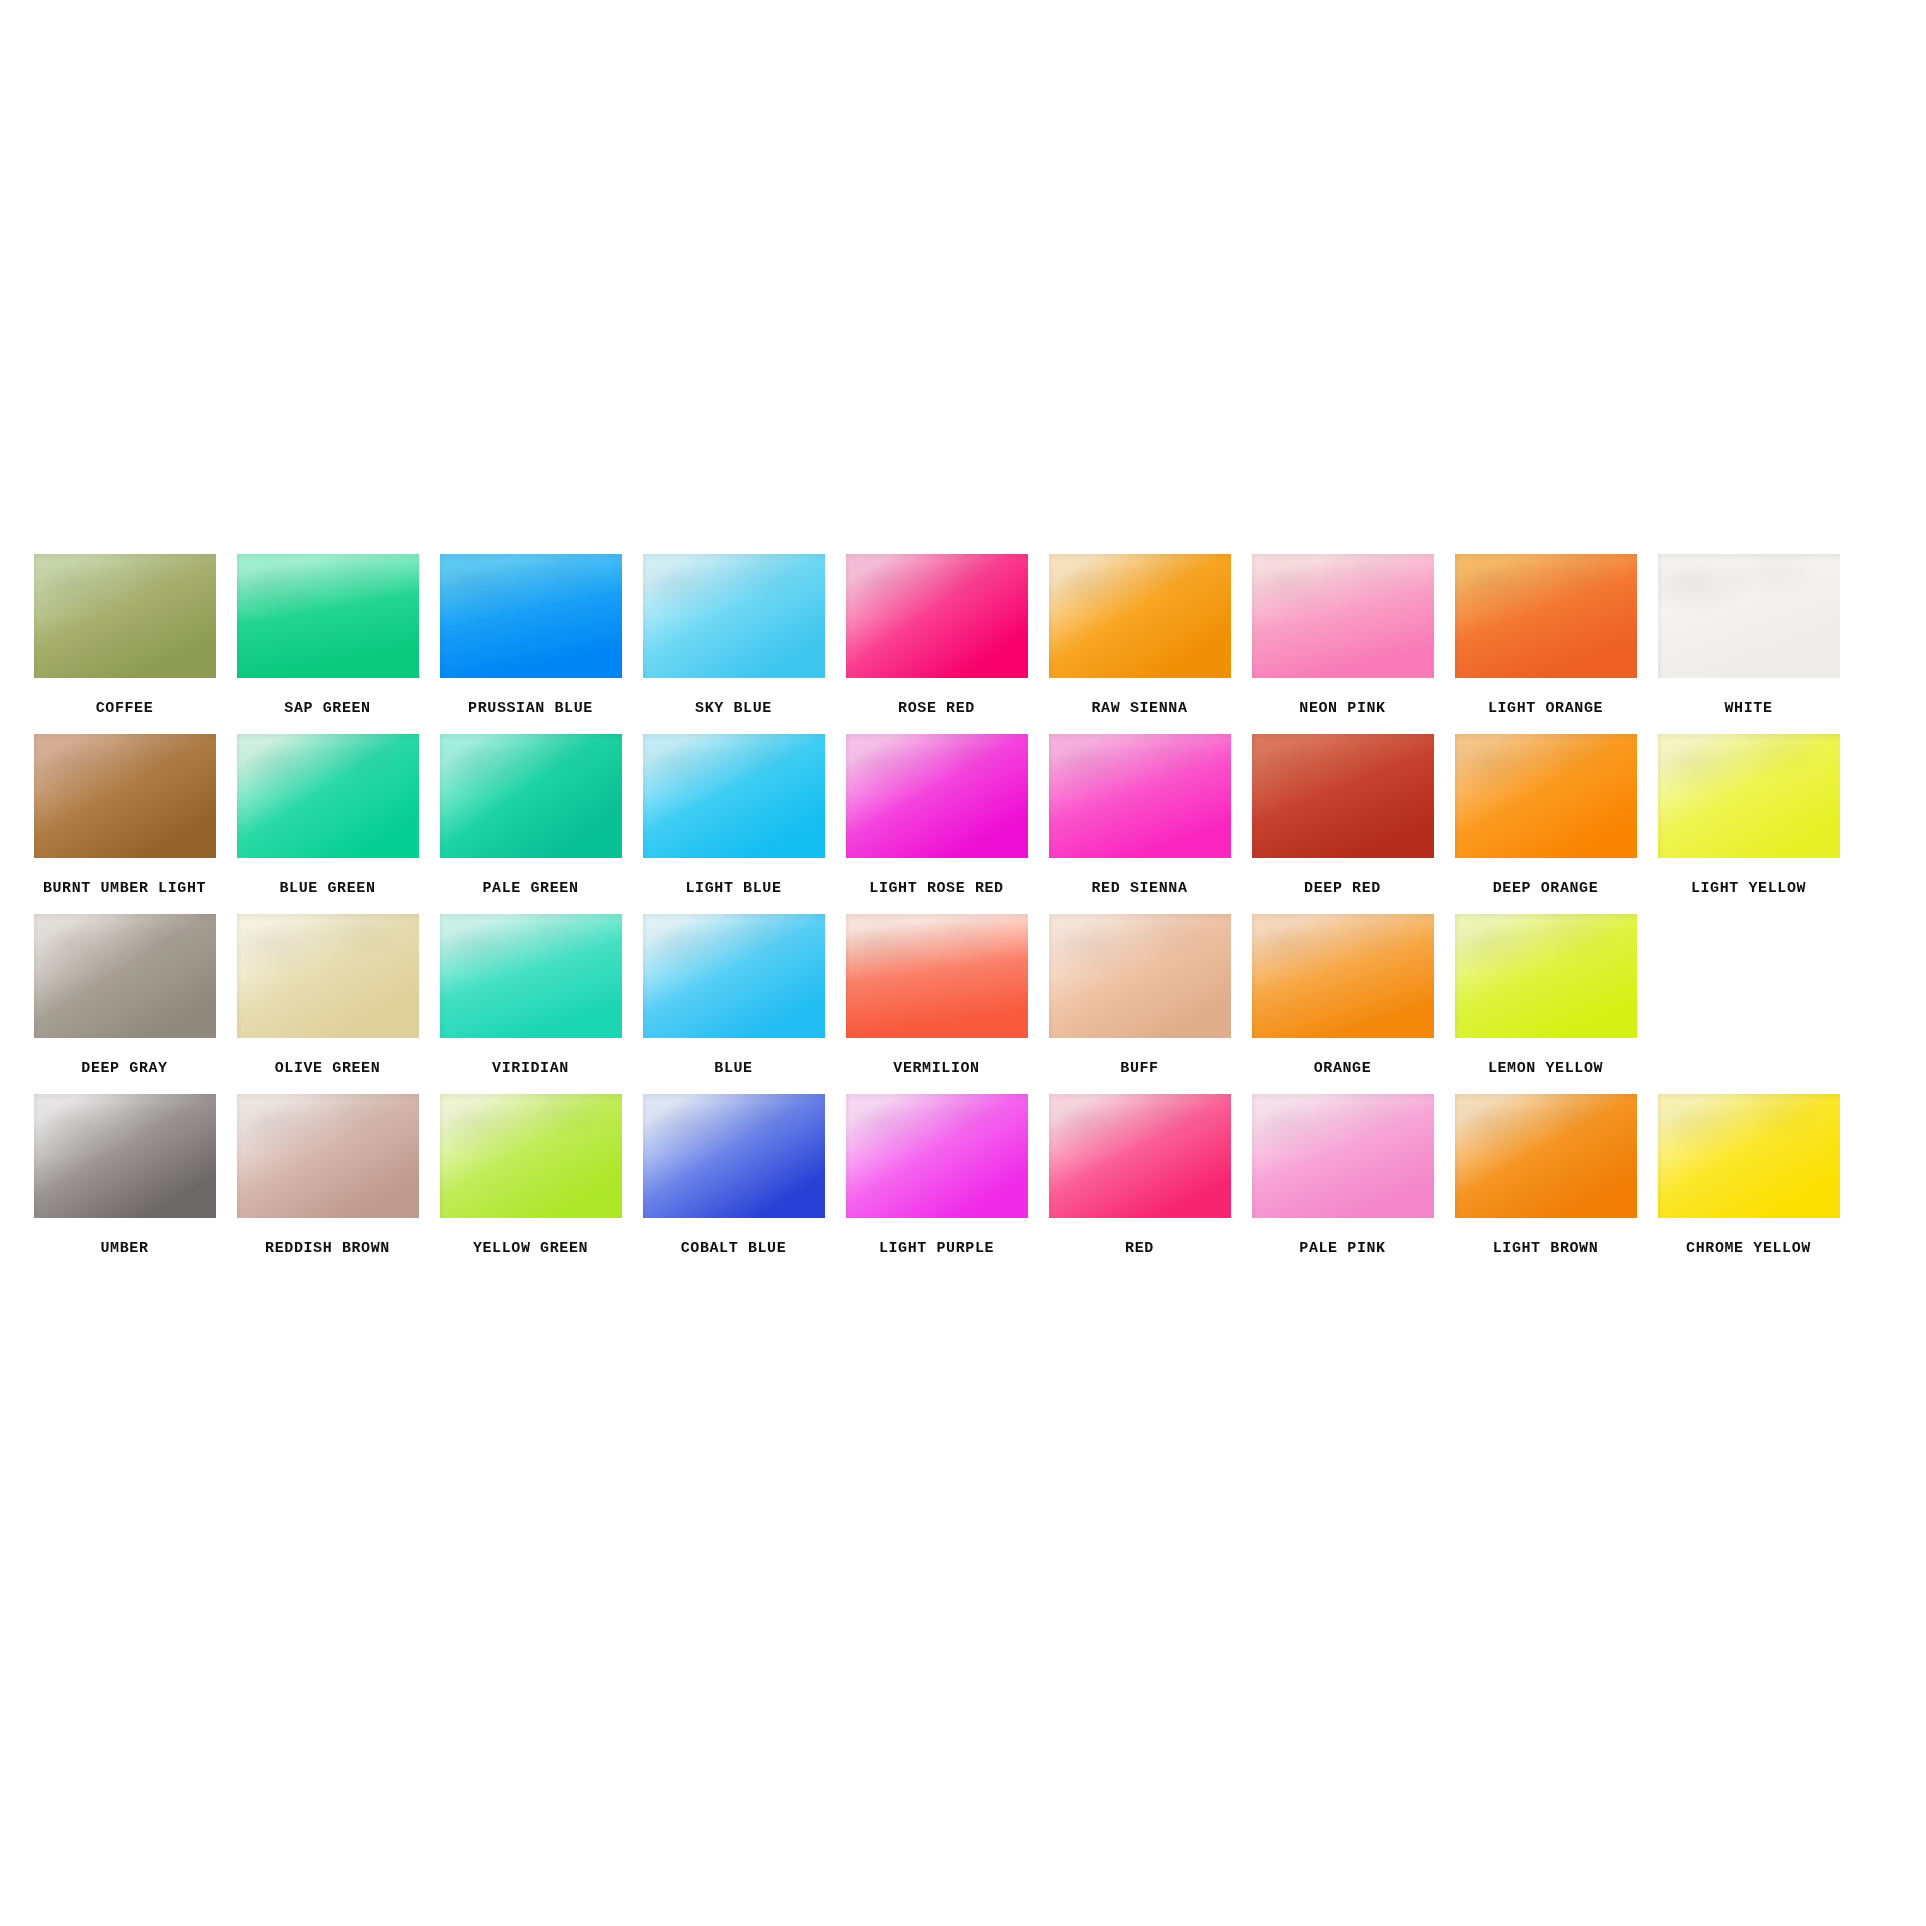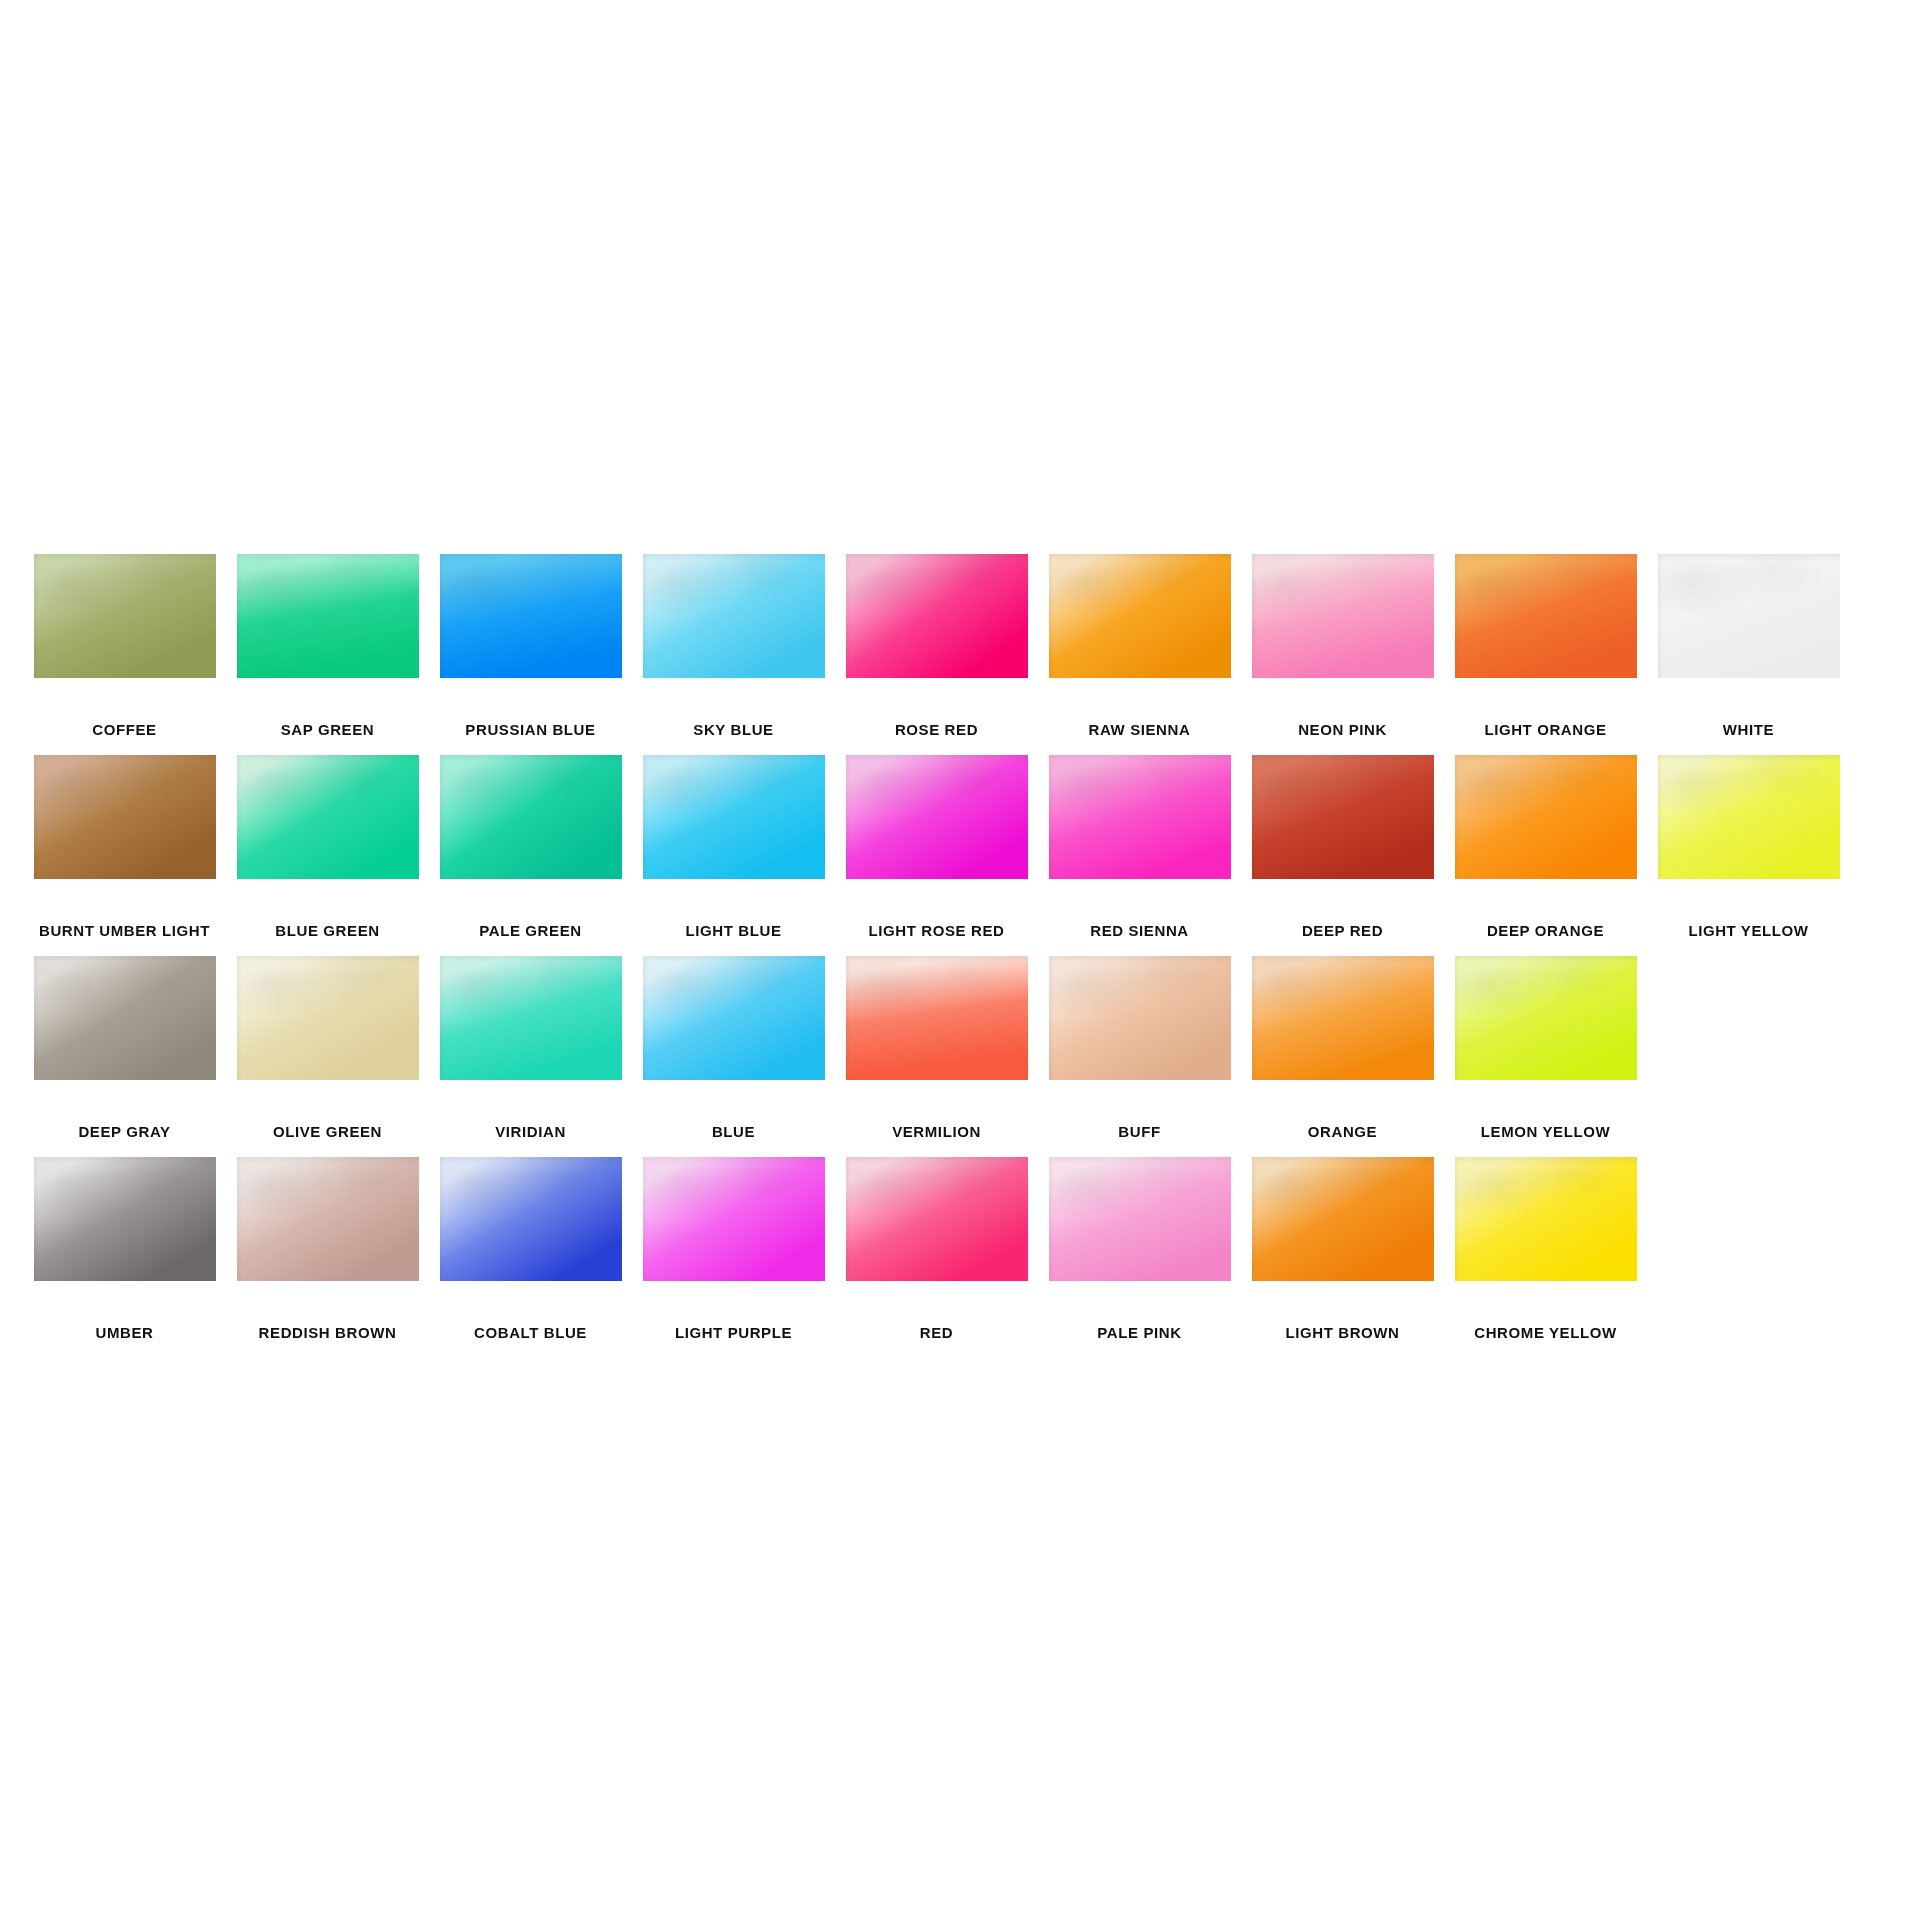--- a/index.html
+++ b/index.html
@@ -81,7 +81,7 @@
   }
 
   .swatch-label {
-    margin-top: 44px;
+    margin-top: 23px;
     font-size: 15px;
     font-weight: 700;
     letter-spacing: 0.6px;
@@ -89,6 +89,7 @@
     text-align: right;
     line-height: 1;
     white-space: nowrap;
+    font-family: Liberation Mono, monospace;
   }
 </style>
 </head>

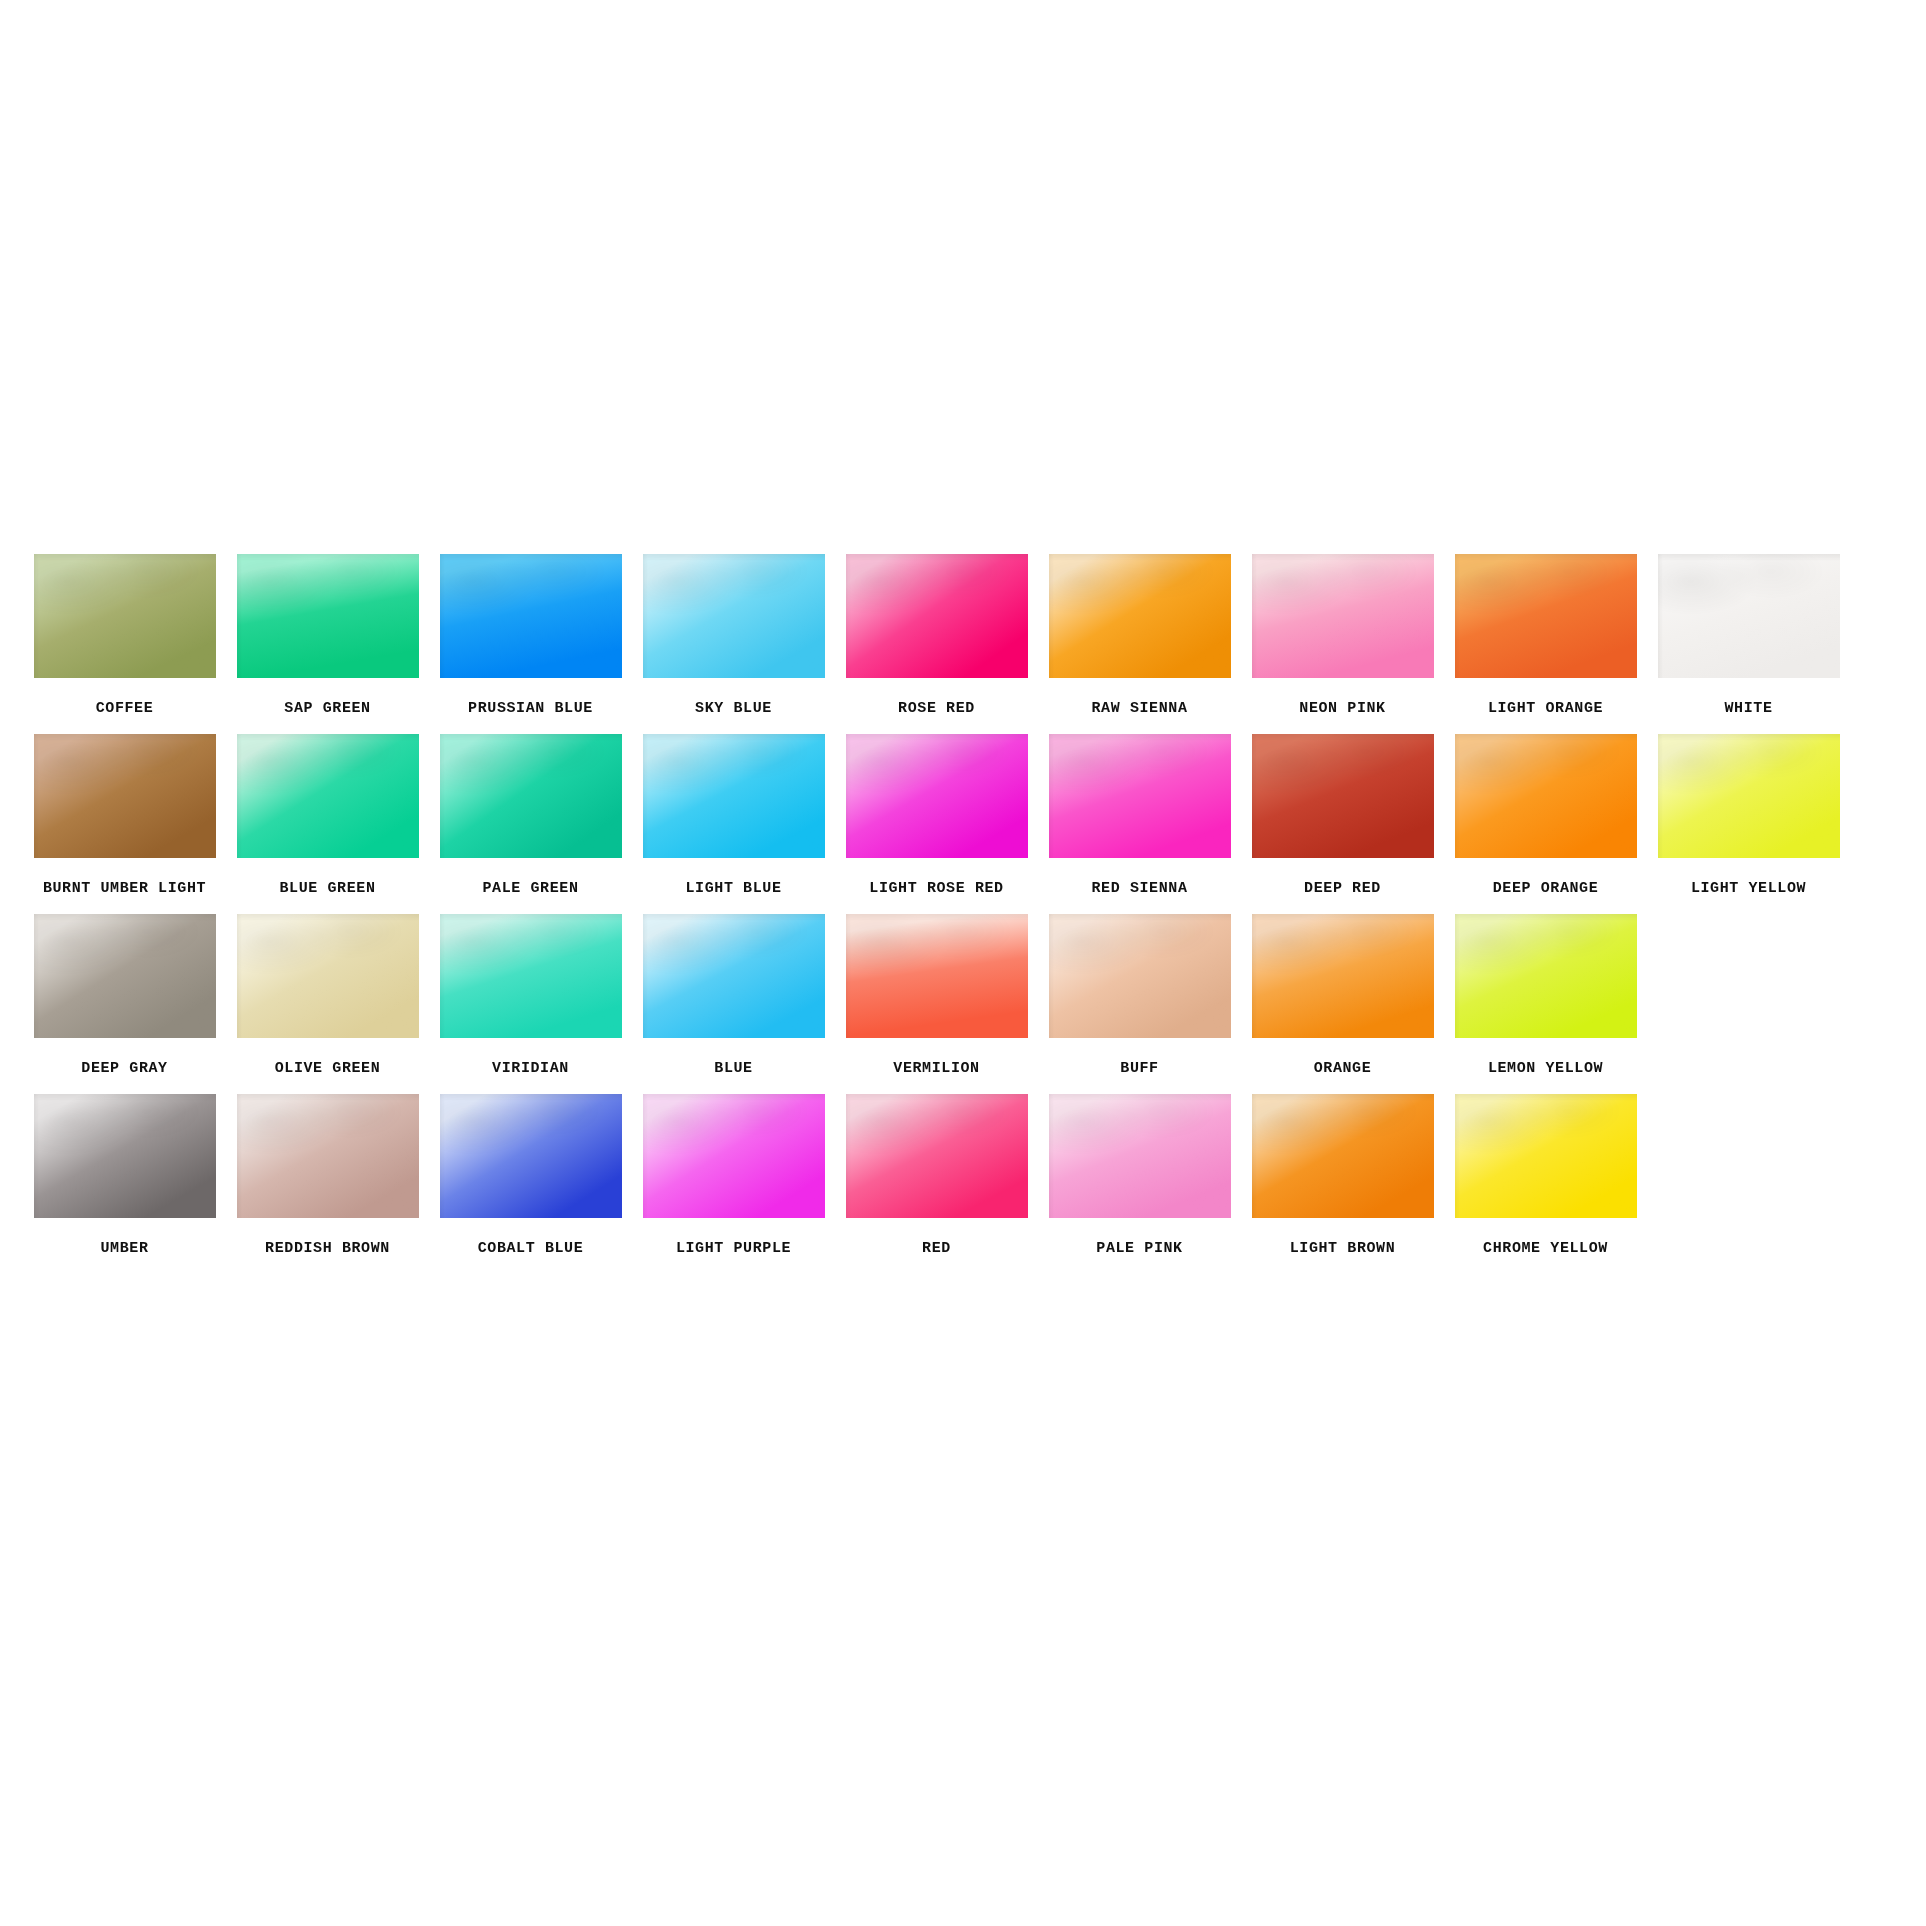--- a/index.html
+++ b/index.html
@@ -330,6 +330,14 @@
         </div>
         <div class="swatch-cell">
           <div class="swatch-chip">
+            <div class="wash base" style="background: linear-gradient(150deg, rgb(244, 250, 214) 0%, rgb(244, 250, 214) 12%, rgb(192, 236, 88) 46%, rgb(174, 230, 40) 82%, rgb(174, 230, 40) 100%);"></div>
+            <div class="wash grain"></div>
+            <div class="wash edge"></div>
+          </div>
+          <div class="swatch-label">YELLOW GREEN</div>
+        </div>
+        <div class="swatch-cell">
+          <div class="swatch-chip">
             <div class="wash base" style="background: linear-gradient(148deg, rgb(226, 234, 251) 0%, rgb(226, 234, 251) 12%, rgb(107, 131, 232) 46%, rgb(41, 64, 214) 82%, rgb(41, 64, 214) 100%);"></div>
             <div class="wash grain"></div>
             <div class="wash edge"></div>

